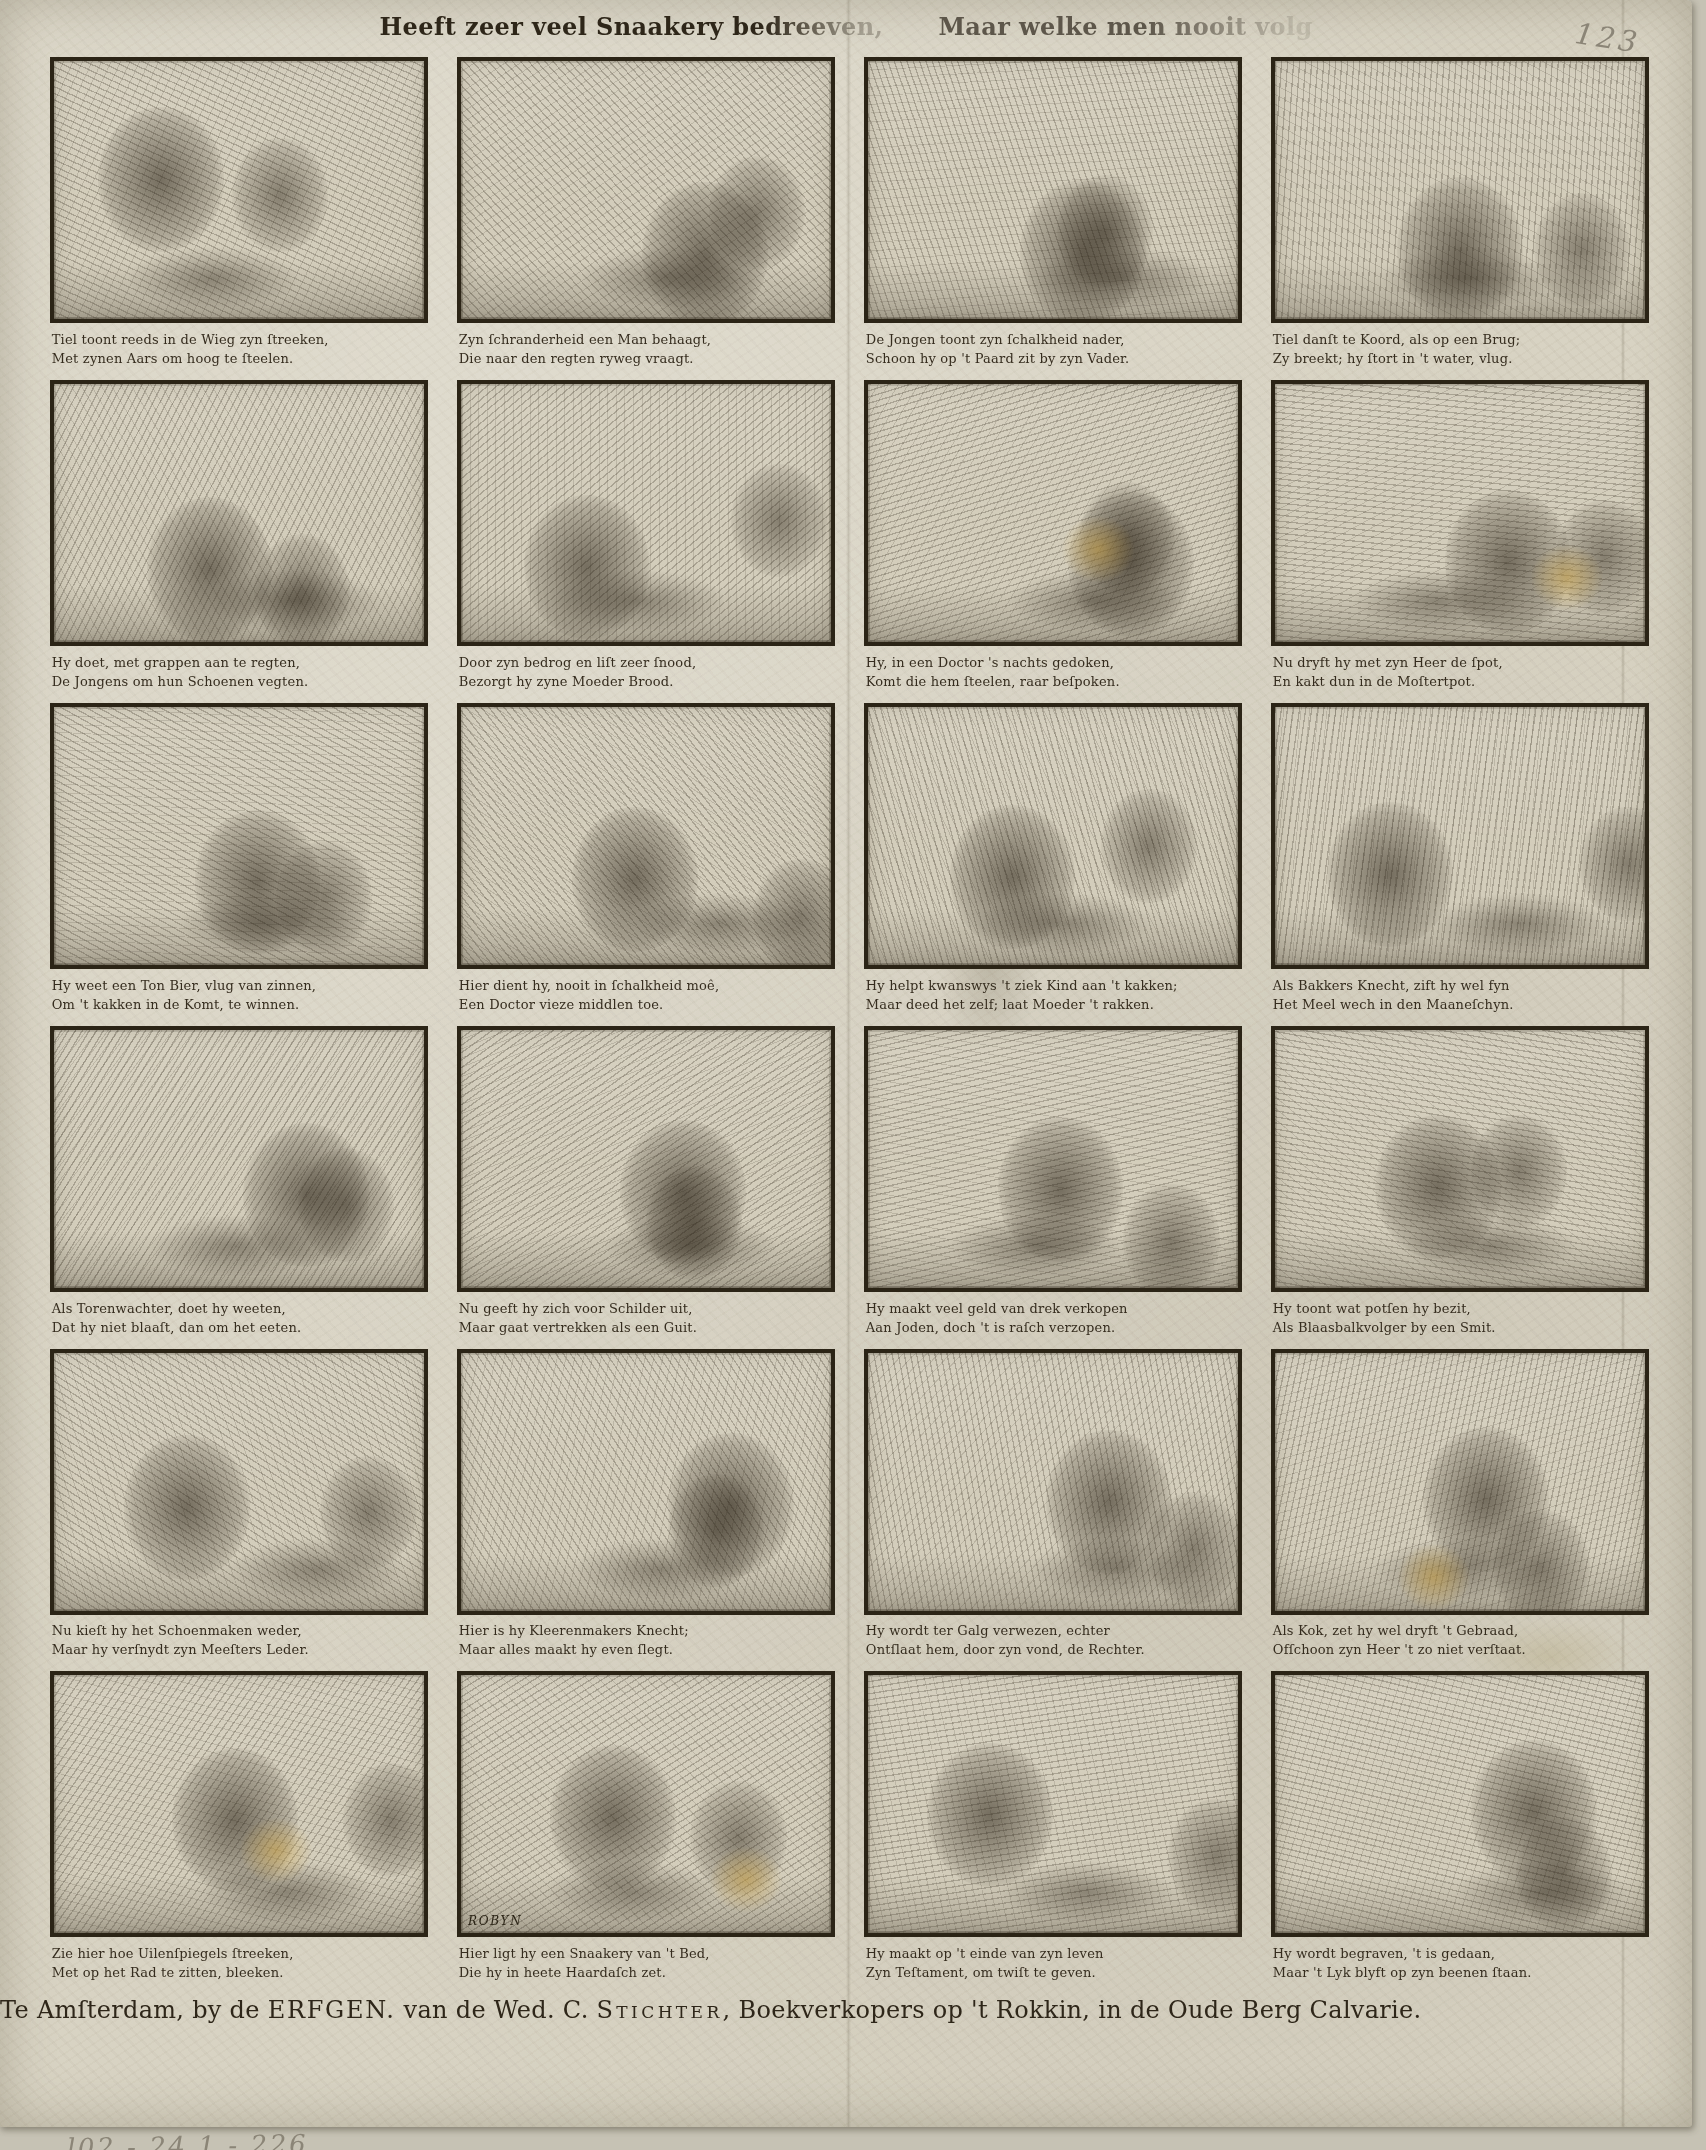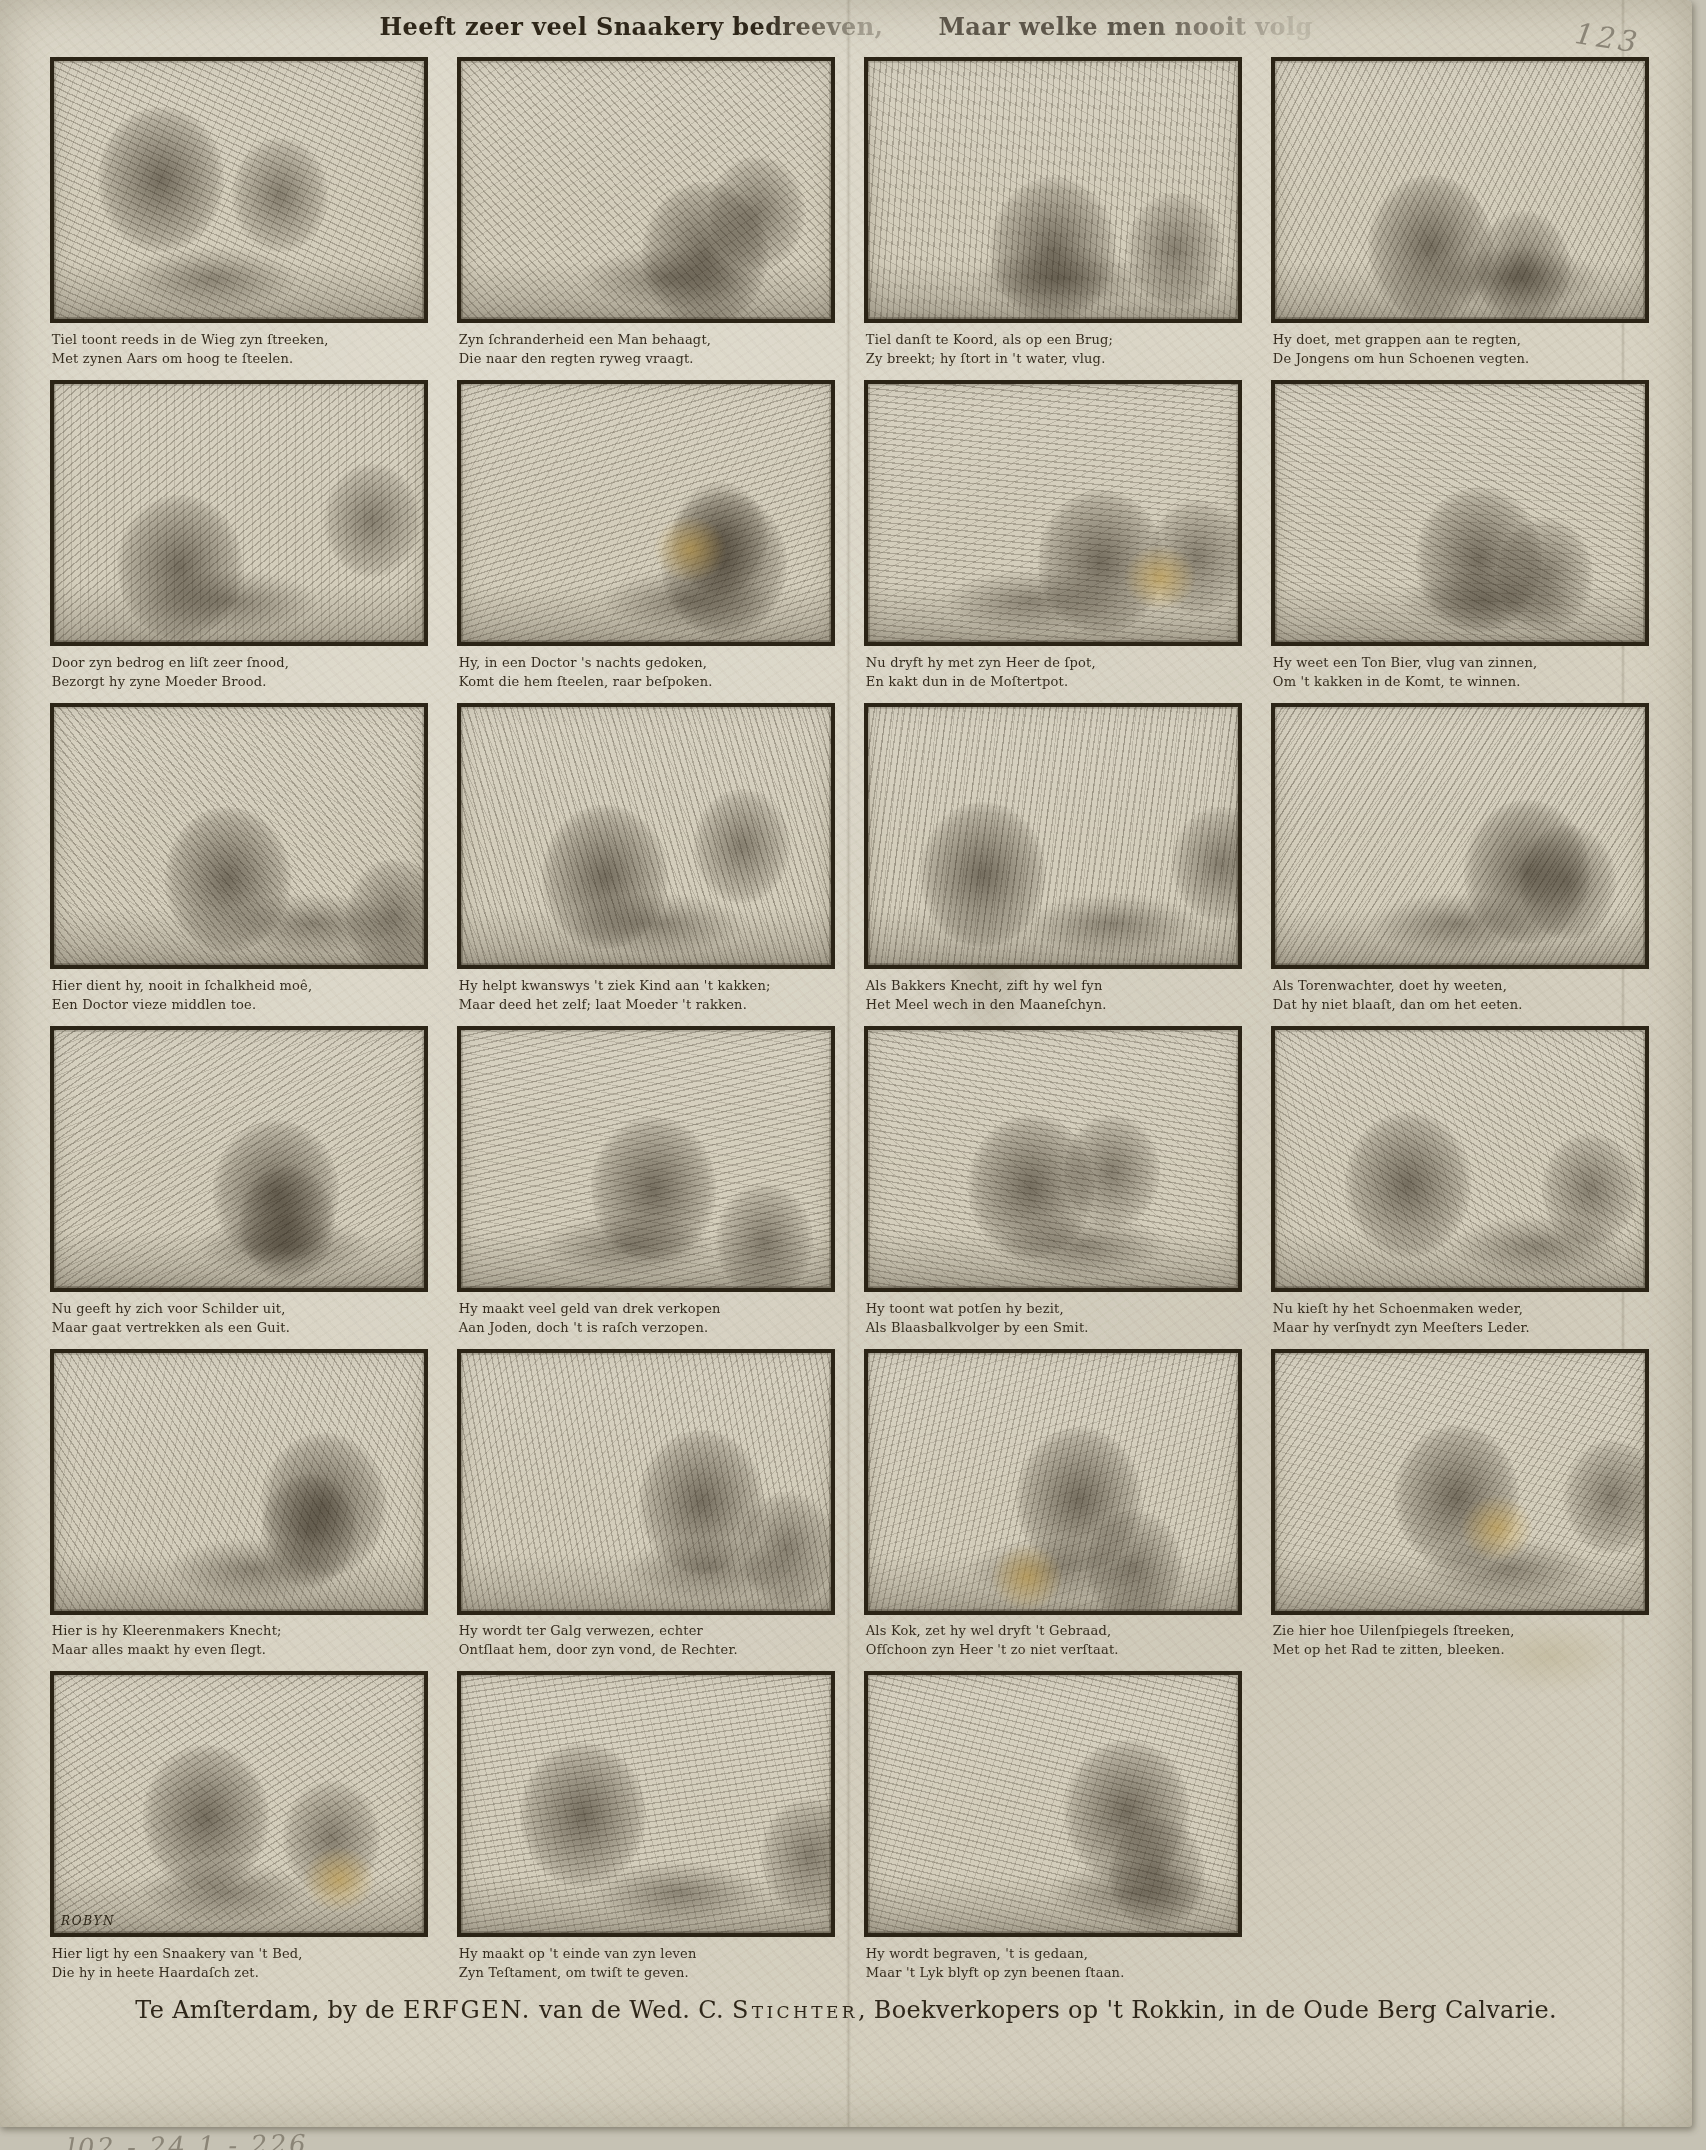--- a/index.html
+++ b/index.html
@@ -155,6 +155,19 @@
     </figcaption>
   </figure>
 
+  <figure class="panel">
+    <div class="art" title="boy riding behind his father on a horse through town" style="--a1: 71deg; --a2: 177deg;">
+      <div class="hatch"></div>
+      <div class="blob b1" style="left: 41%; top: 46%;"></div>
+      <div class="blob b2" style="left: 51%; top: 44%;"></div>
+      <div class="blob b3" style="left: 46%; bottom: 4%;"></div>
+
+    </div>
+    <figcaption class="caption">
+      <span class="cap-line">De Jongen toont zyn ſchalkheid nader,</span>
+      <span class="cap-line">Schoon hy op 't Paard zit by zyn Vader.</span>
+    </figcaption>
+  </figure>
 
   <figure class="panel">
     <div class="art" title="rope-dancing over water, the rope breaks and he falls" style="--a1: 94deg; --a2: 28deg;">

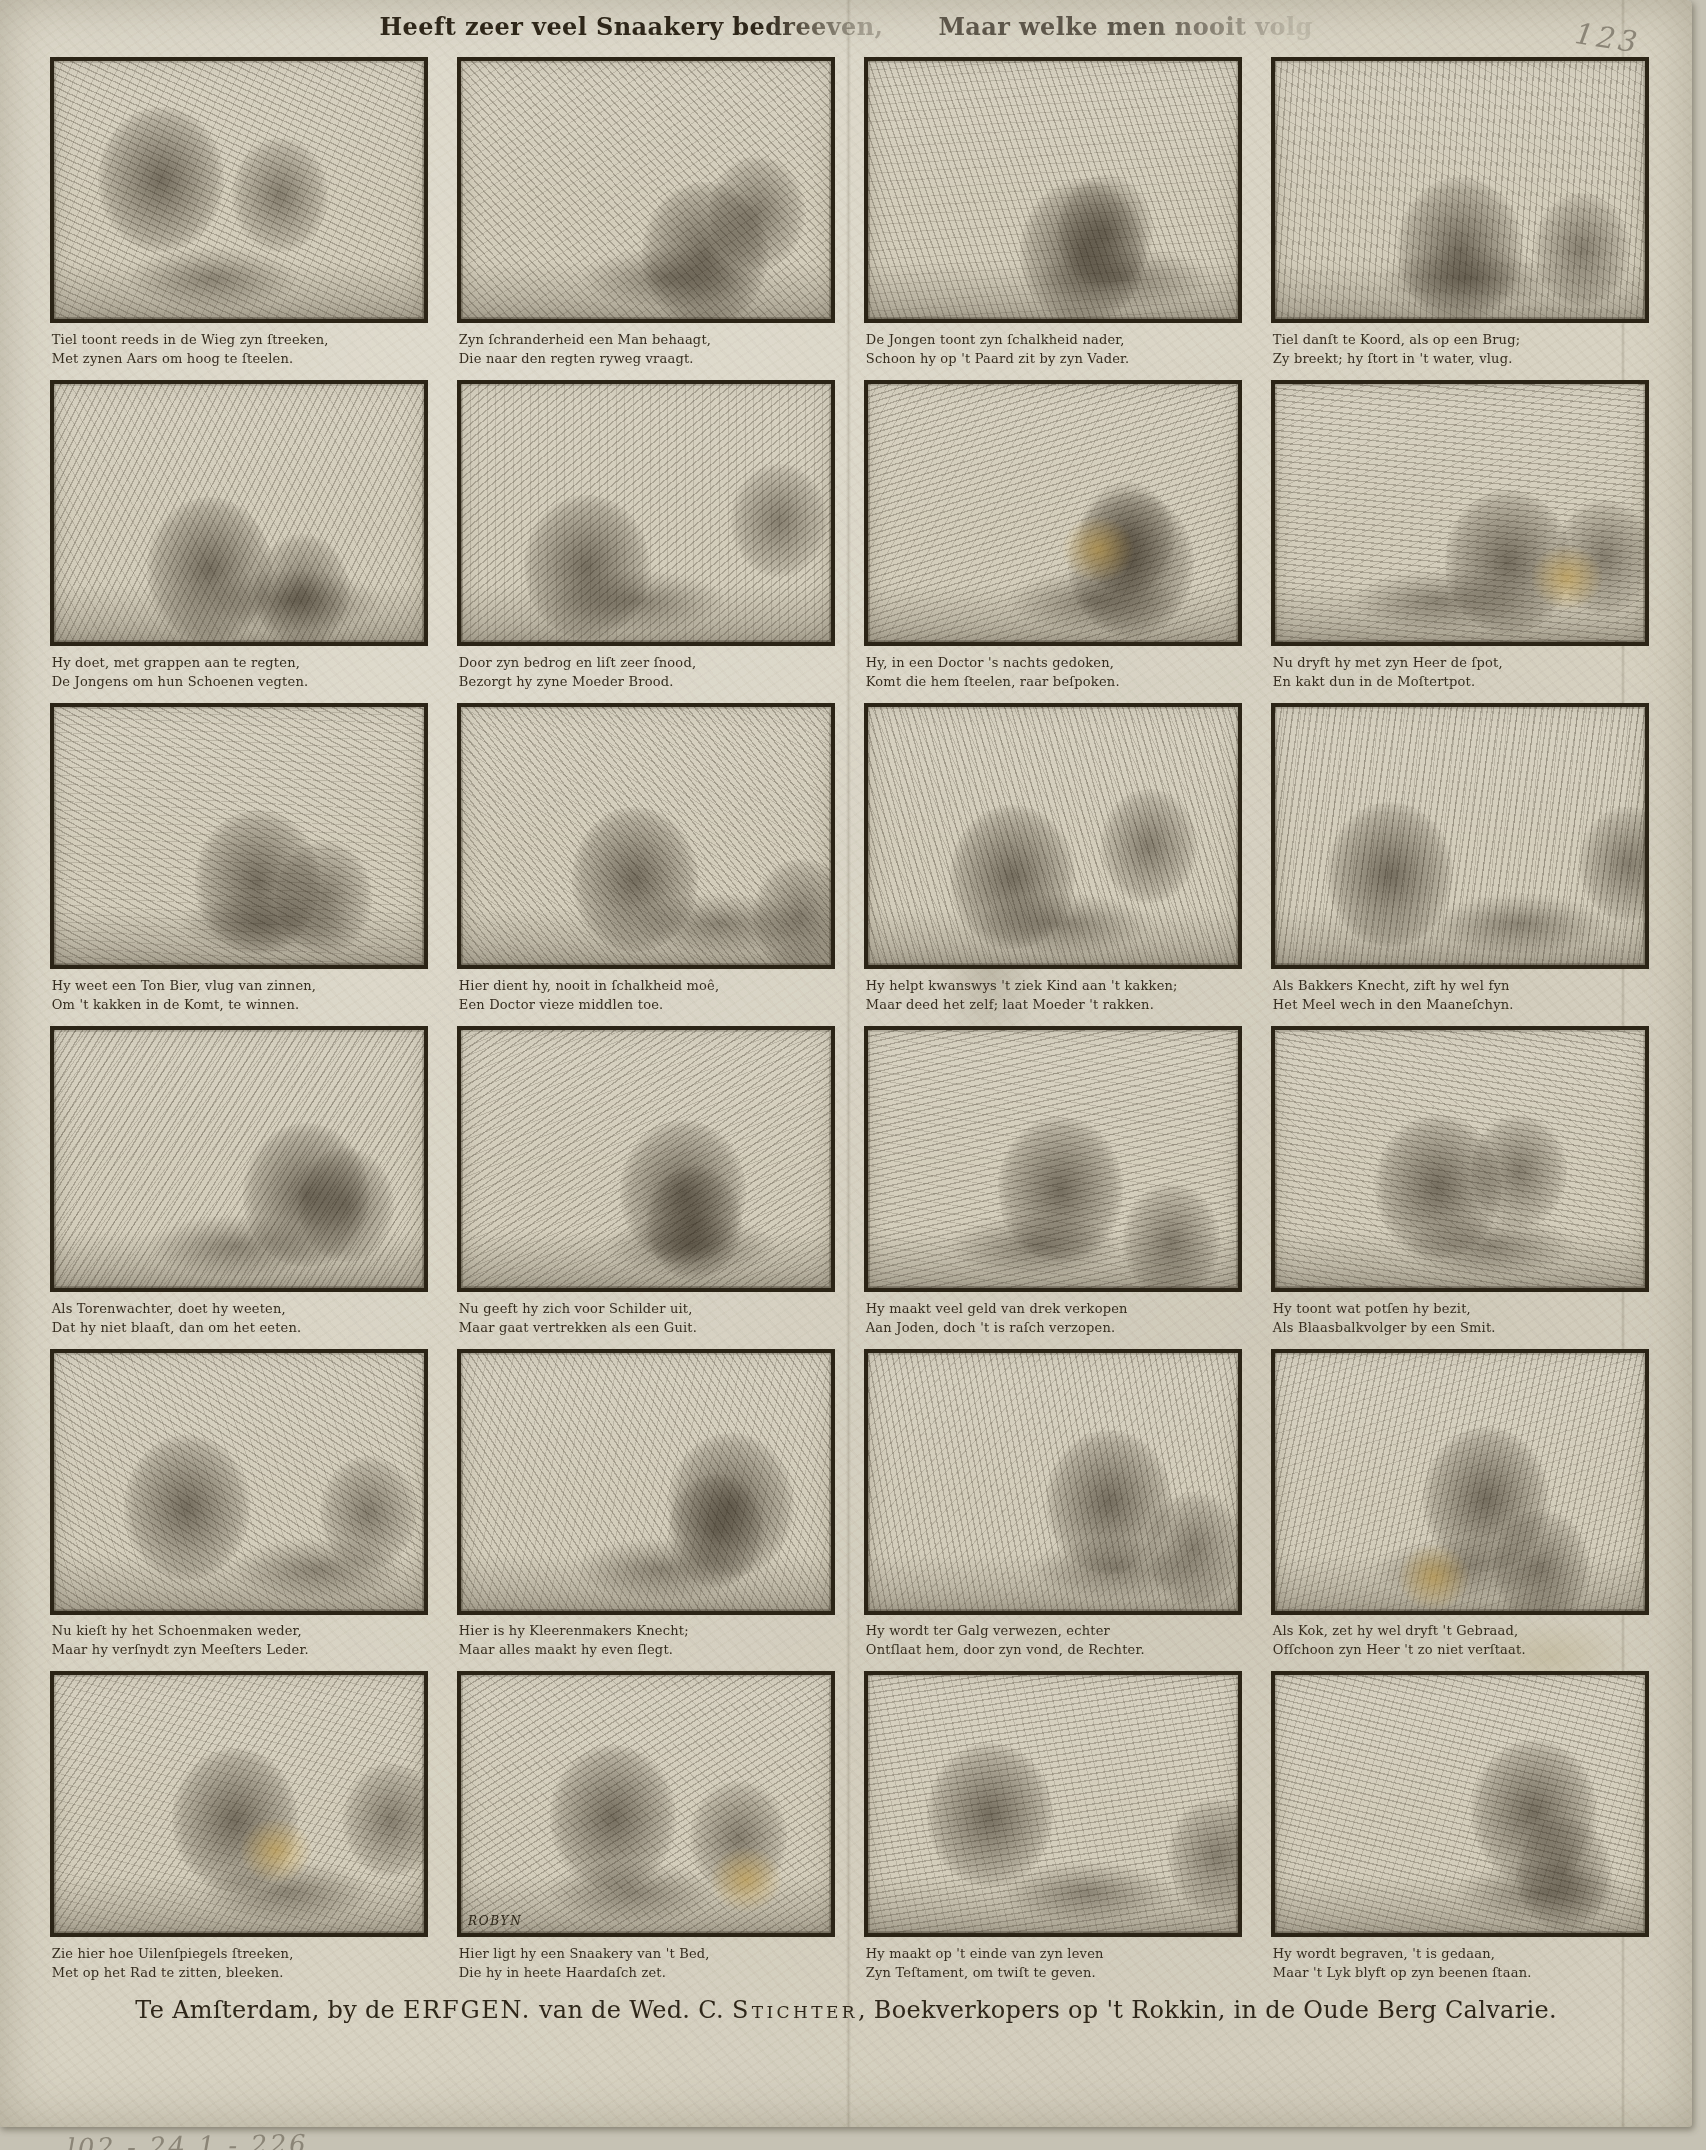--- a/index.html
+++ b/index.html
@@ -95,7 +95,7 @@
   .cap-line{display:block;white-space:nowrap;}
 
   .imprint{
-    position:absolute;left:0;right:0;top:1996px;text-align:center;
+    position:absolute;left:0;right:0;top:1996px;
     font-size:24px;color:#2e2619;letter-spacing:0.3px;
   }
   .imprint .caps{letter-spacing:1.7px;}

